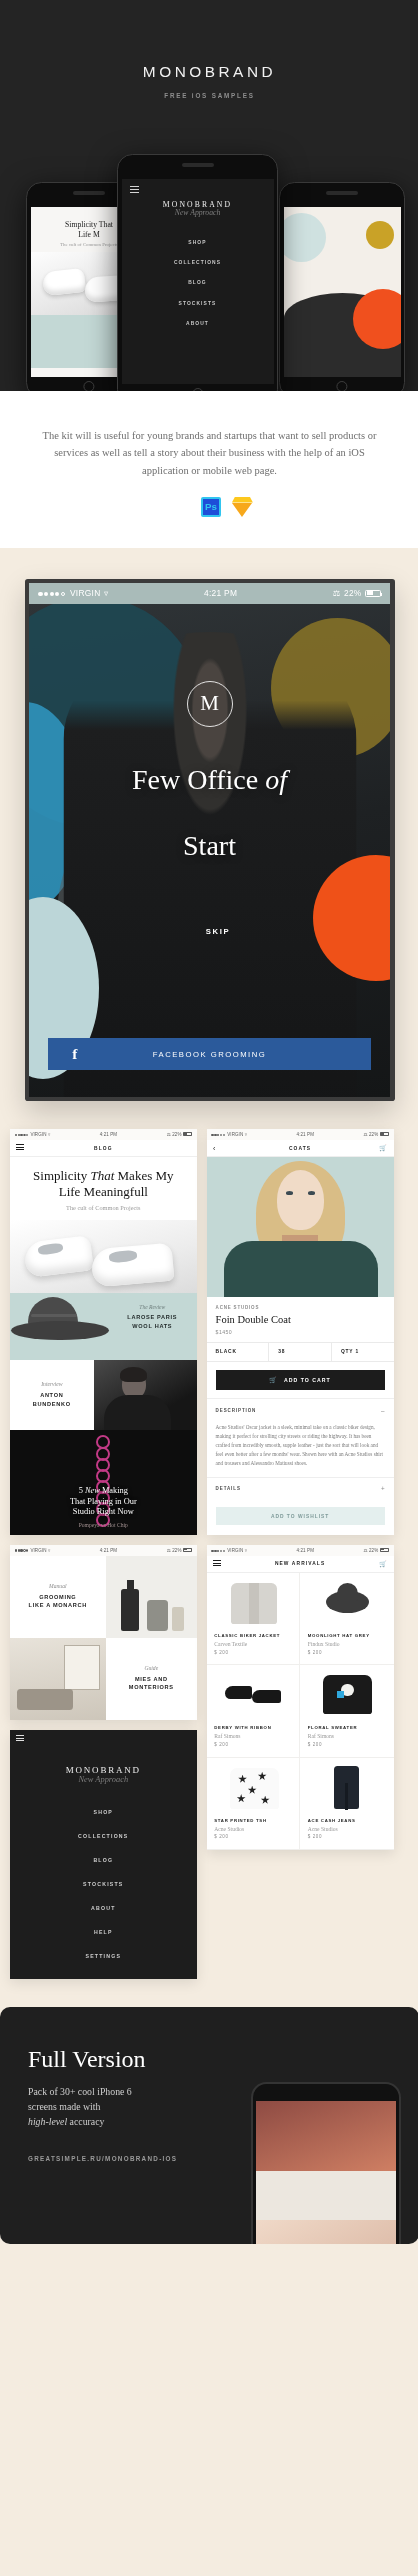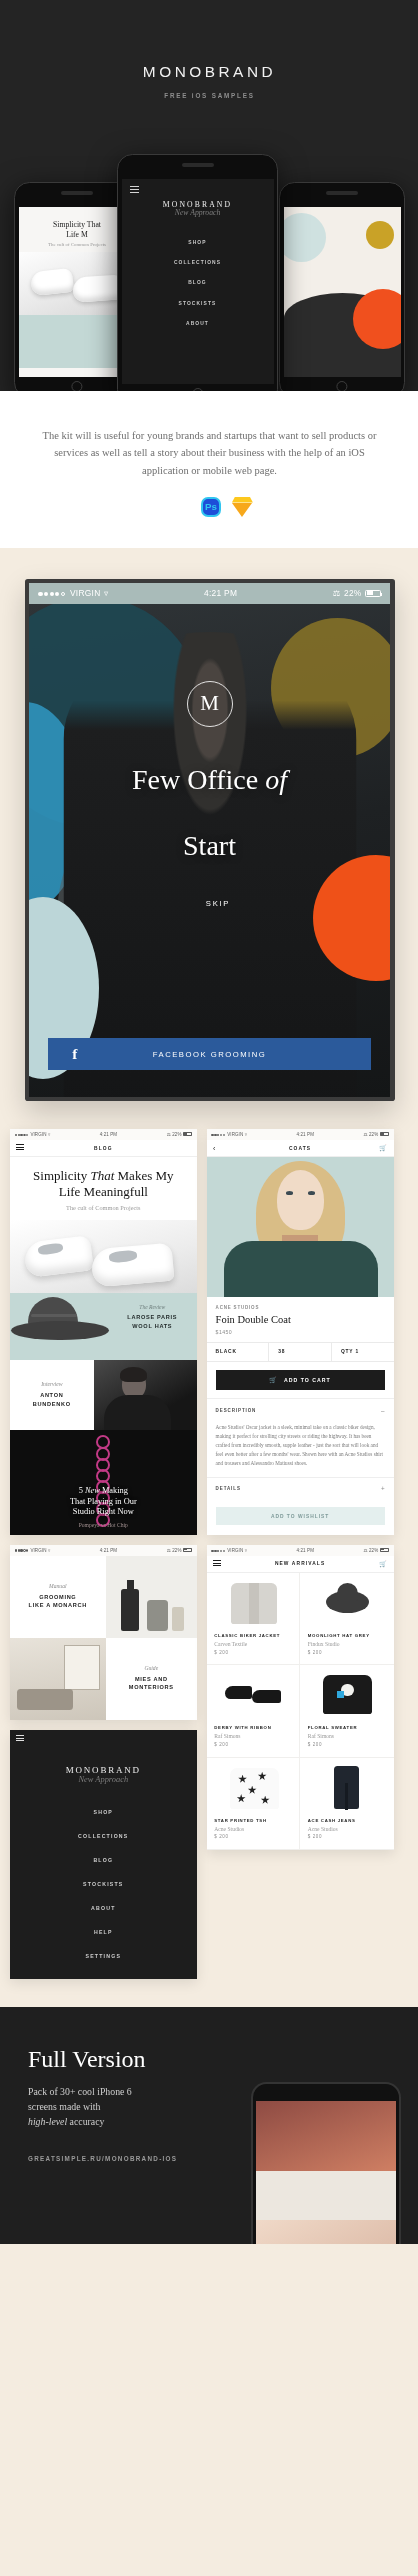--- a/index.html
+++ b/index.html
@@ -34,7 +34,7 @@
     border:1.4px solid #3a3a3a;
   }
   .mock .screen { position:absolute; left:3.5px; right:3.5px; top:24px; bottom:19.6px; overflow:hidden; }
-  .mock-left  { left:14px;  top:70px; width:126px; height:216px; }
+  .mock-left  { left:26px;  top:70px; width:126px; height:216px; }
   .mock-right { left:279px; top:70px; width:126px; height:216px; }
   .mock-center{ left:117px; top:42px;  width:161px; height:251px; z-index:5; }
   .notch { position:absolute; top:8.4px; left:50%; transform:translateX(-50%); width:32px; height:3.5px; background:#2a2a2a; border-radius:2.1px; }

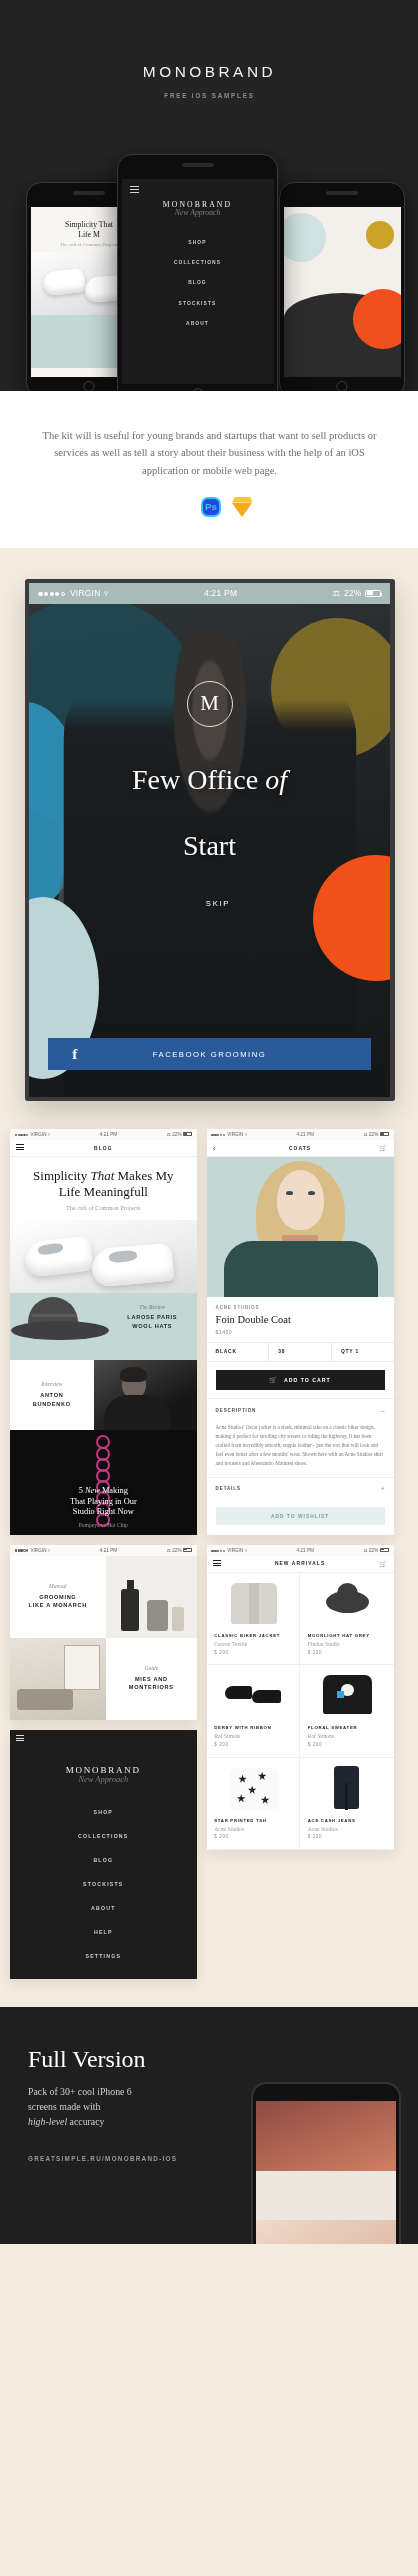--- a/index.html
+++ b/index.html
@@ -70,7 +70,7 @@
     color:#6f6f6f; text-align:center;
   }
   .logos { display:flex; justify-content:center; gap:11.2px; margin-top:18px; }
-  .ps-icon { width:19.6px; height:19.6px; background:#1d4ed8; border:2.1px solid #31c5f0; border-radius:7px;
+  .ps-icon { width:19.6px; height:19.6px; background:#1d4ed8; border:2.1px solid #31c5f0; border-radius:2px;
              color:#31c5f0; font-size:9.8px; font-weight:bold; display:flex; align-items:center; justify-content:center;
              font-family:"Liberation Sans", sans-serif;margin-left:35px; }
   .sk-icon { width:21px; height:19.6px; position:relative; }

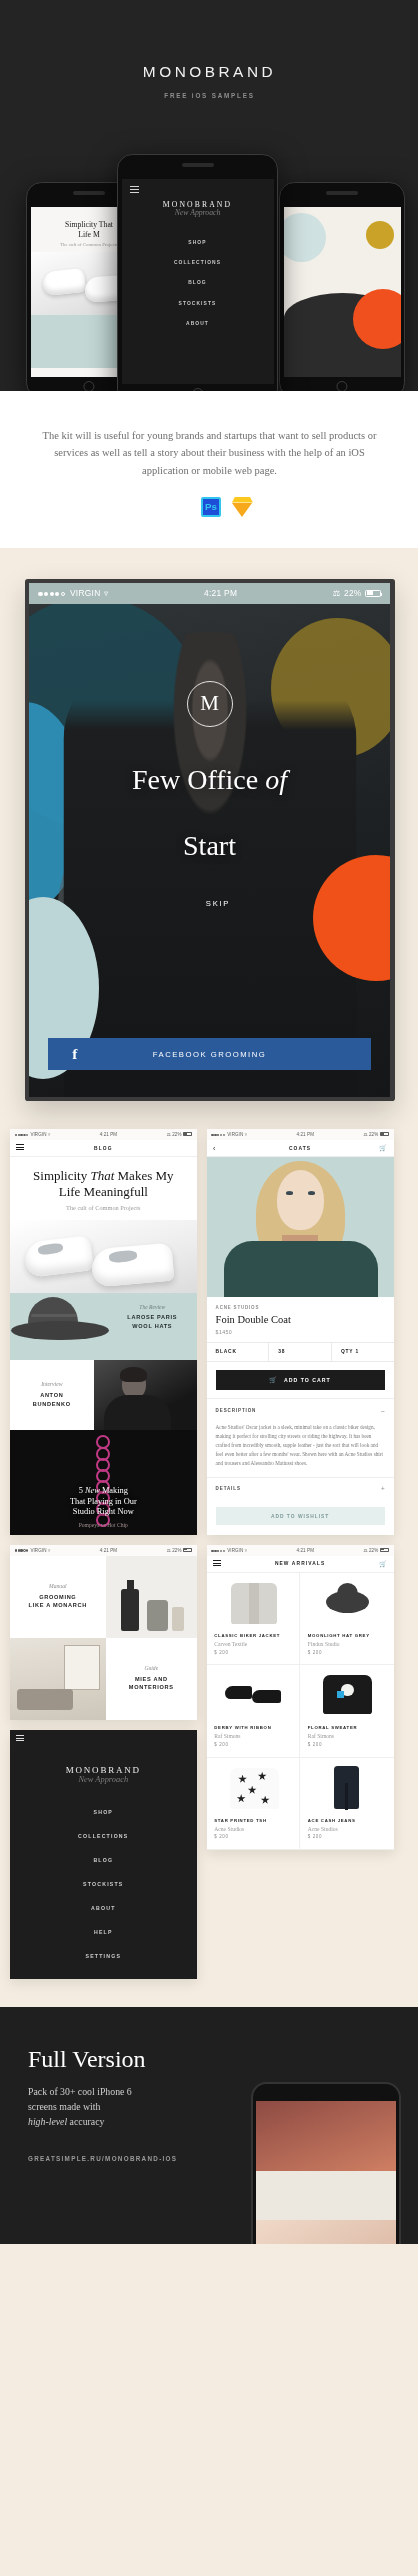--- a/index.html
+++ b/index.html
@@ -115,7 +115,7 @@
   .hero-h1 { font-family:"Liberation Serif", serif; color:#fff; font-size:28px; line-height:1.18;
              text-align:center; margin-top:36px; text-shadow:0 1.4px 8.4px rgba(0,0,0,.45); }
   .hero-h1 i { font-style:italic; }
-  .skip { color:#fff; font-size:7.7px; letter-spacing:1.7px; font-weight:normal; margin-top:37px;padding-left:17px; }
+  .skip { color:#fff; font-size:7.7px; letter-spacing:1.7px; font-weight:bold; margin-top:65px;padding-left:17px; }
   .fb-btn { position:absolute; left:19.6px; right:19.6px; bottom:26.5px; height:32px; background:#2b5a9b;
             display:flex; align-items:center; justify-content:center; gap:9.8px; }
   .fb-btn .f { font-family:"Liberation Serif", serif; font-weight:bold; color:#fff; font-size:15.4px; position:absolute; left:24px; }

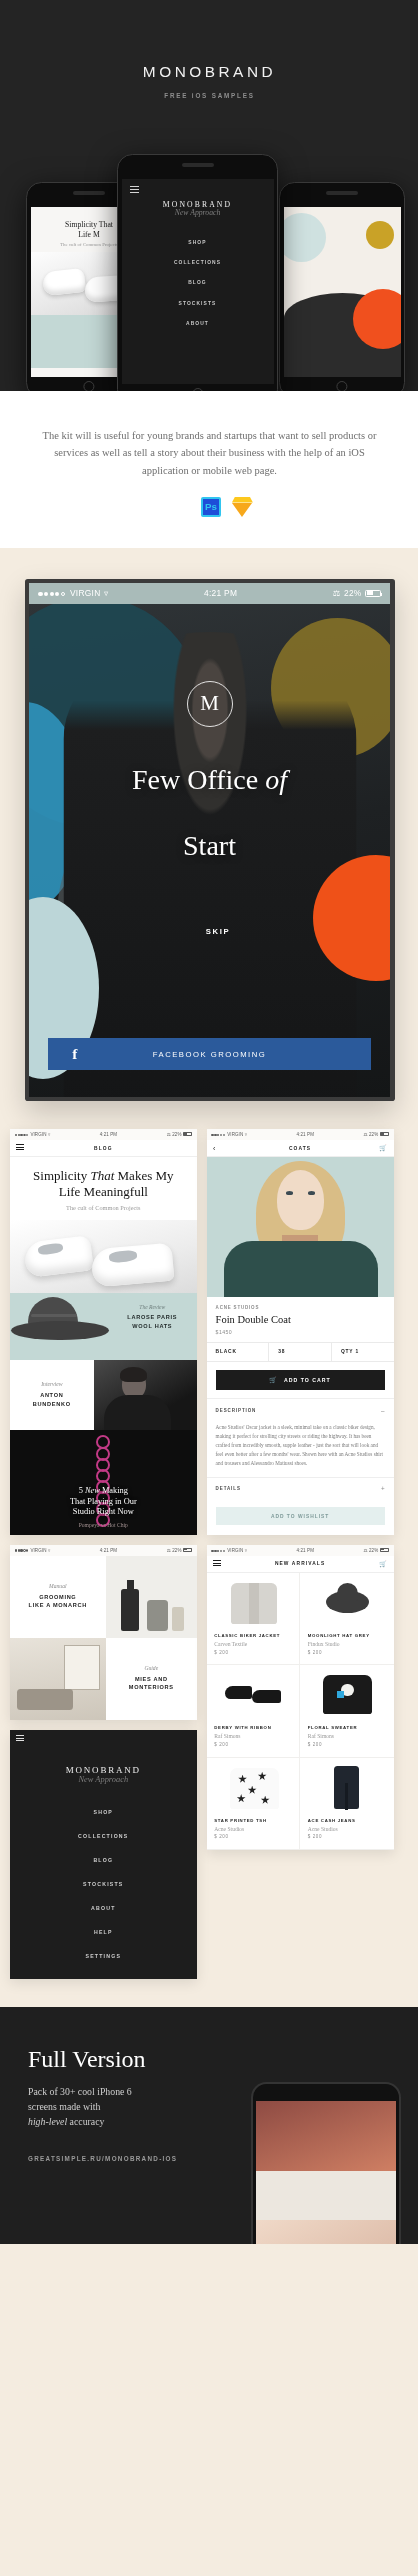--- a/index.html
+++ b/index.html
@@ -256,7 +256,7 @@
   .jn:after { content:""; position:absolute; left:11.2px; top:17px; width:2.8px; height:26.5px; background:#151a21; }
 
   
-  .footer { background:#1f1f1f; padding:39px 0 0; position:relative; overflow:hidden; height:237px; }
+  .footer { background:#1f1f1f; padding:39px 0 0; position:relative; overflow:hidden; height:237px;border-radius:10px; }
   .f-title { font-family:"Liberation Serif", serif; color:#fff; font-size:24px; padding-left:28px; }
   .f-text { font-family:"Liberation Serif", serif; color:#cfcfcf; font-size:9.8px; line-height:1.55; padding-left:28px; margin-top:11.2px; width:189px; }
   .f-text i { font-style:italic; }

